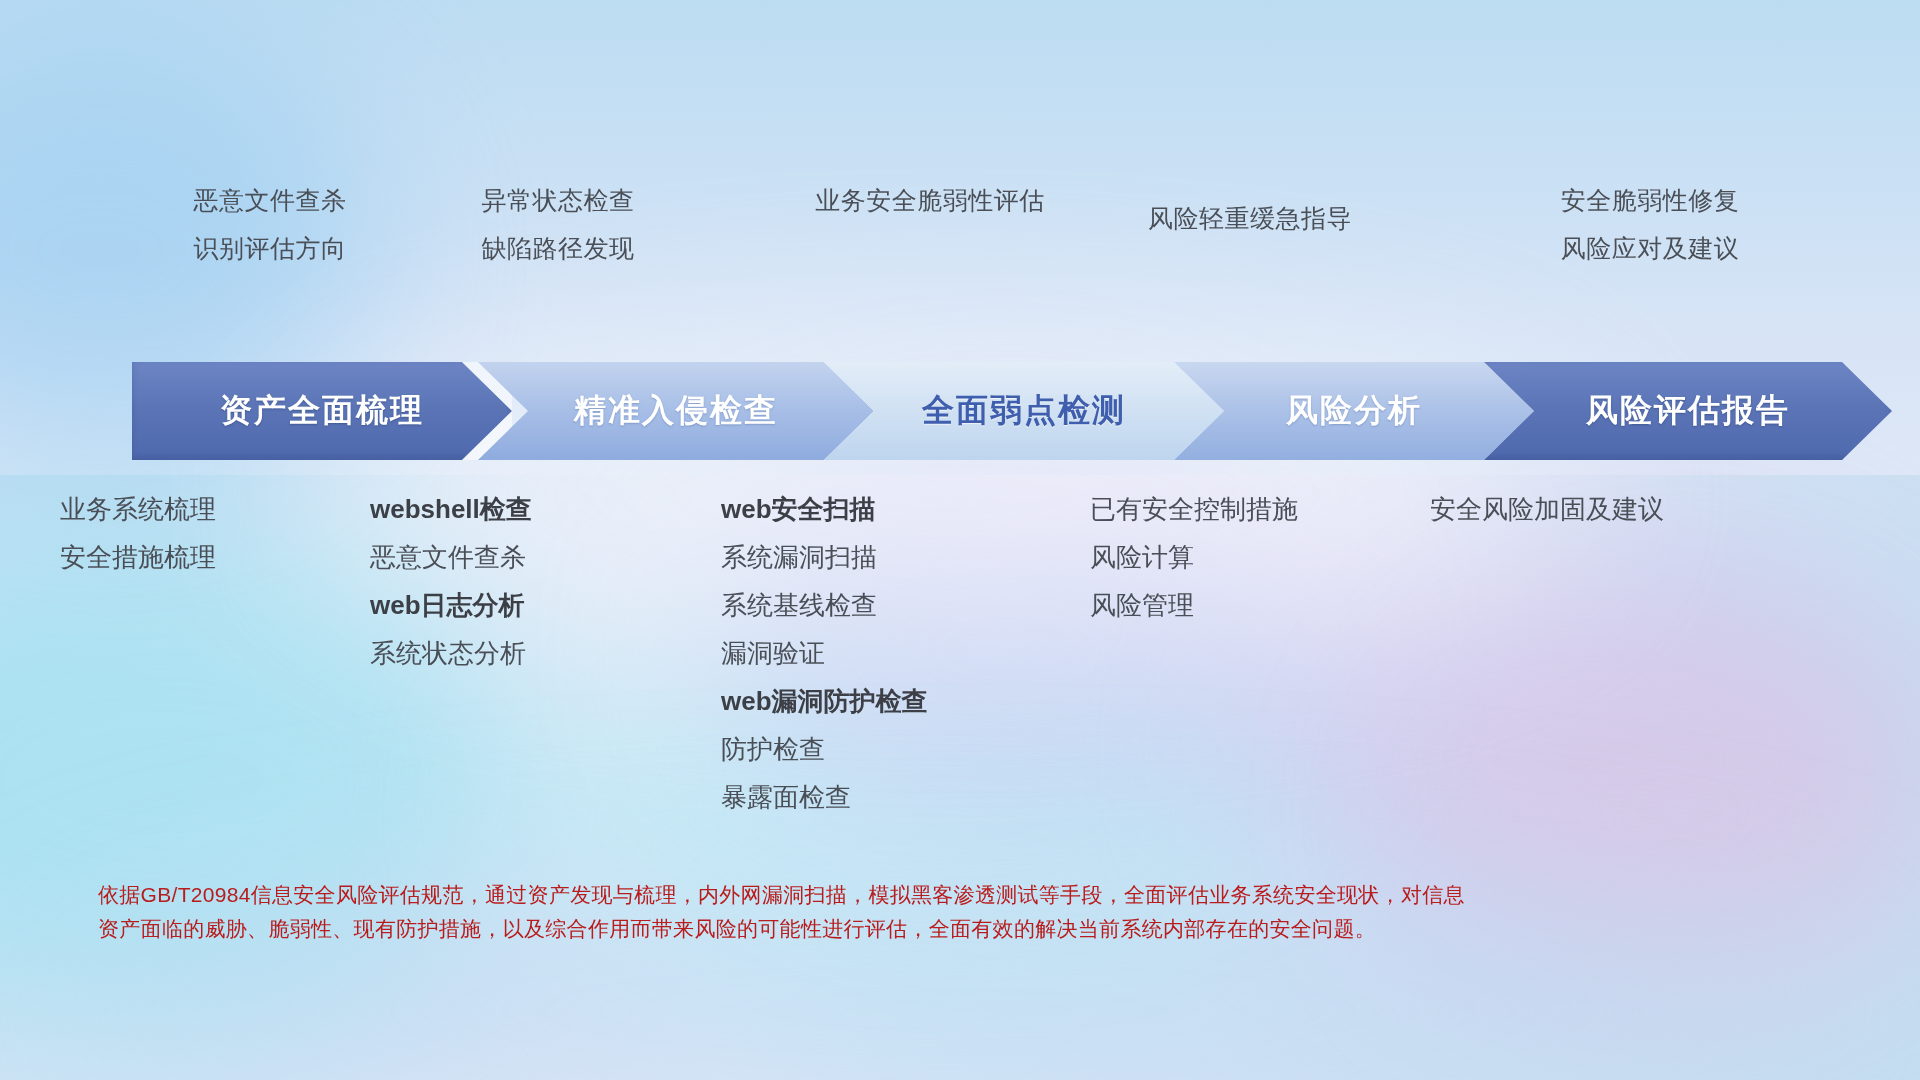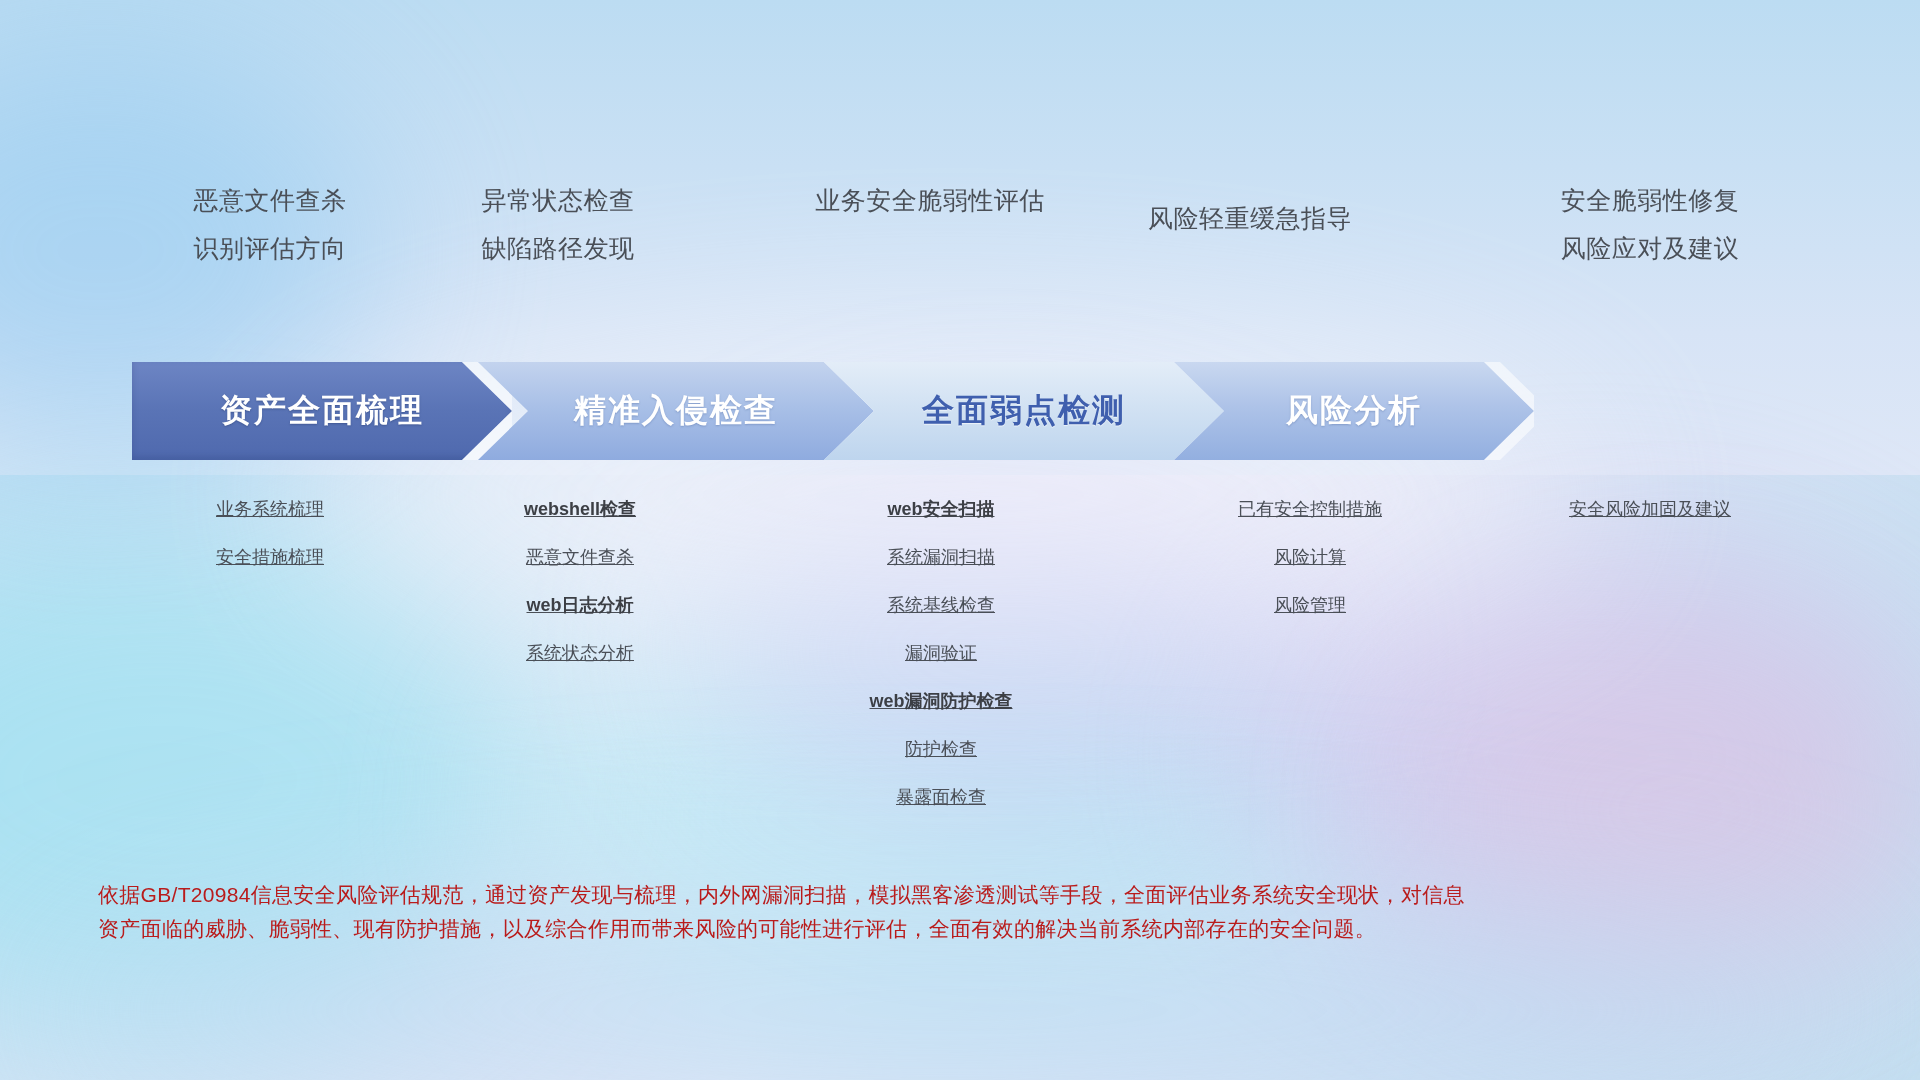--- a/index.html
+++ b/index.html
@@ -120,6 +120,12 @@
       <div class="lbl">风险分析</div>
     </div>
 
+    <div class="chev dark" style="left:1352px;width:408px;">
+      <div class="shape" style="background:linear-gradient(180deg,#6d85c4 0%,#5a74b6 48%,#4f69ae 100%);
+                  clip-path:polygon(0 0, 358px 0, 408px 50%, 358px 100%, 0 100%, 50px 50%);
+                  box-shadow:inset 0 -3px 6px rgba(40,60,120,.25);"></div>
+      <div class="lbl">风险评估报告</div>
+    </div>
   </div>
 
   <div class="botlabels">

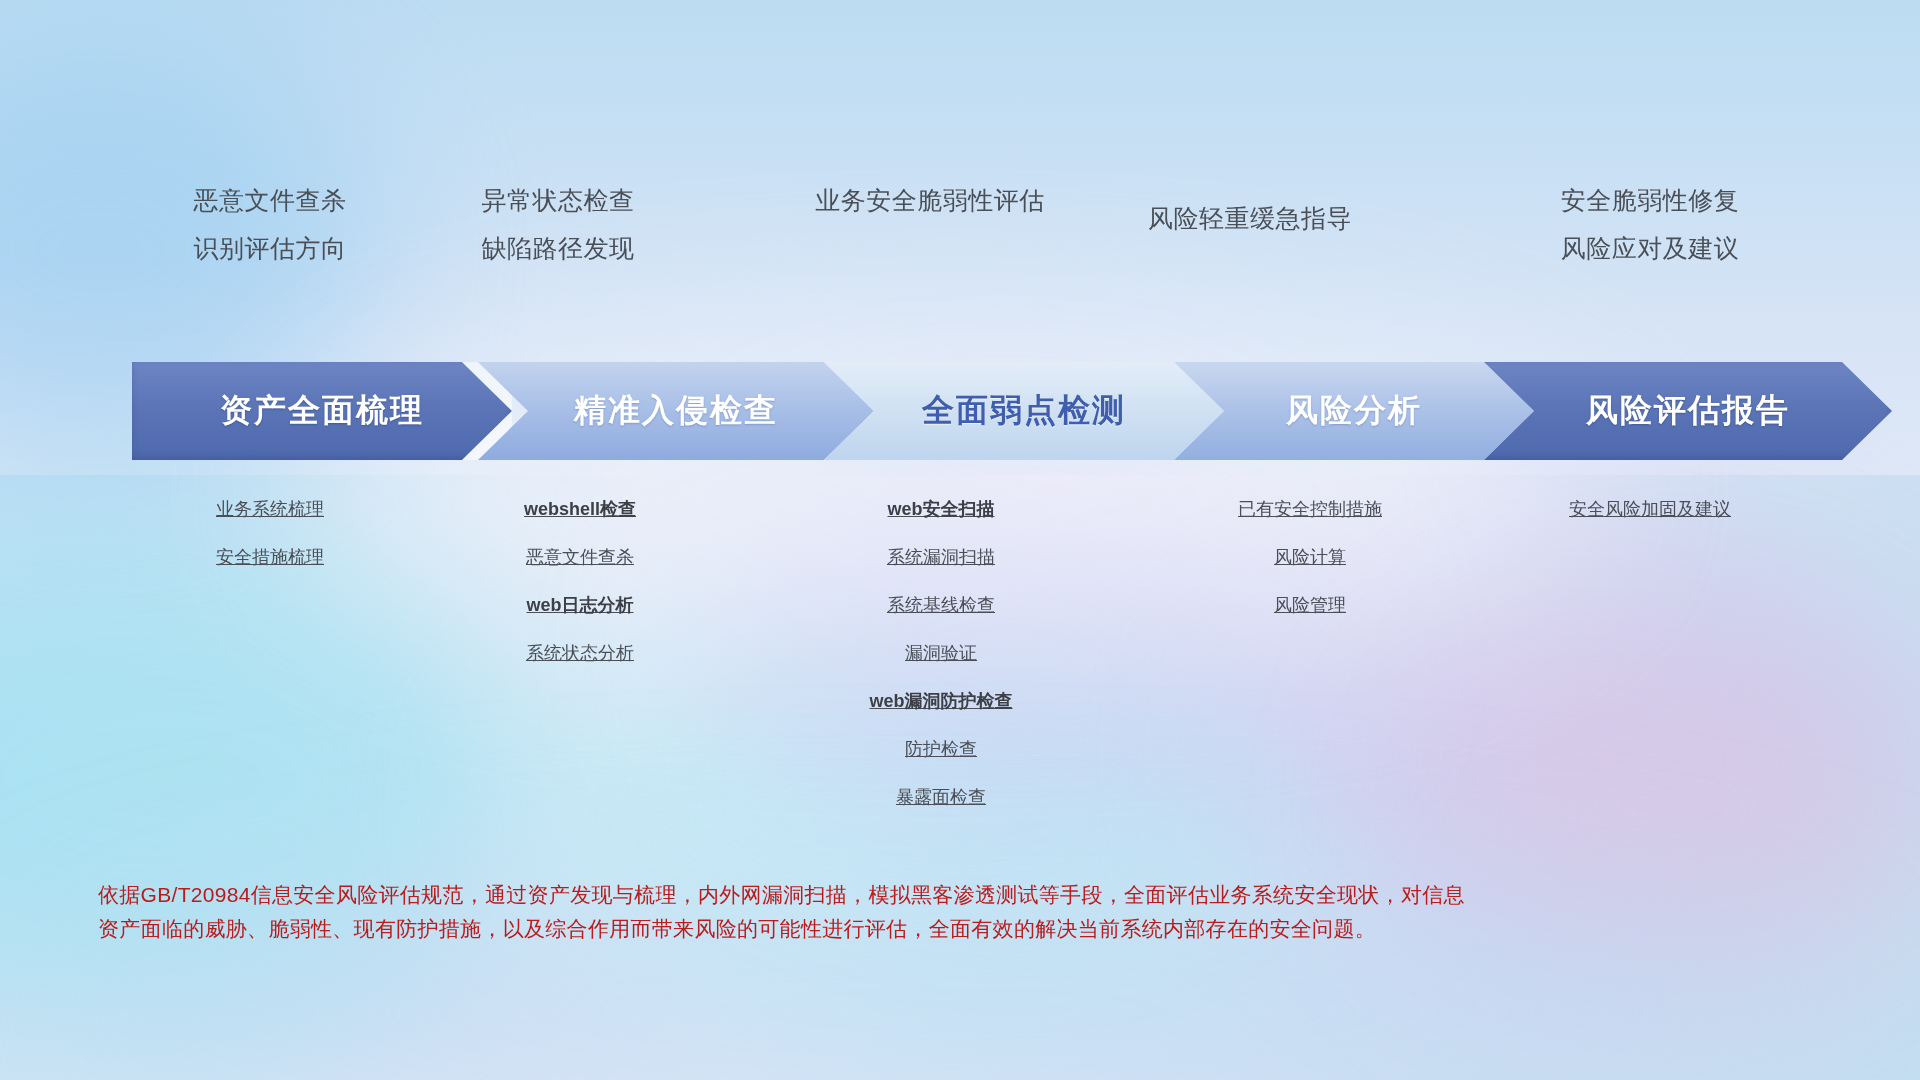--- a/index.html
+++ b/index.html
@@ -37,7 +37,7 @@
 
   
   .botlabels{position:absolute;left:0;top:485px;width:1920px;}
-  .botcol{position:absolute;text-align:center;color:#4a4f57;font-size:18px;line-height:48px;text-decoration:underline;}
+  .botcol{position:absolute;color:#4a4f57;font-size:26px;line-height:48px;}
   .botcol div{white-space:nowrap;}
   .botcol div.em{font-weight:bold;color:#3c3f45;}
 

